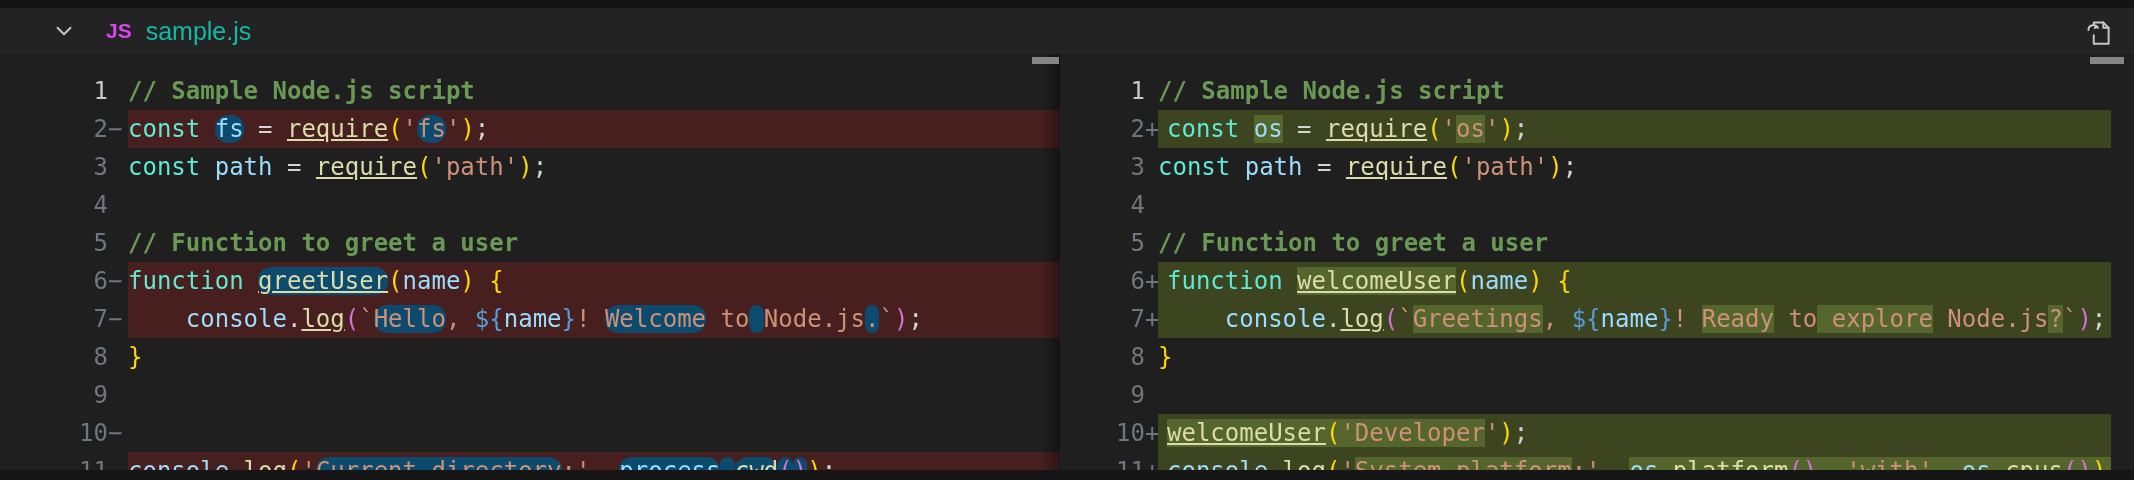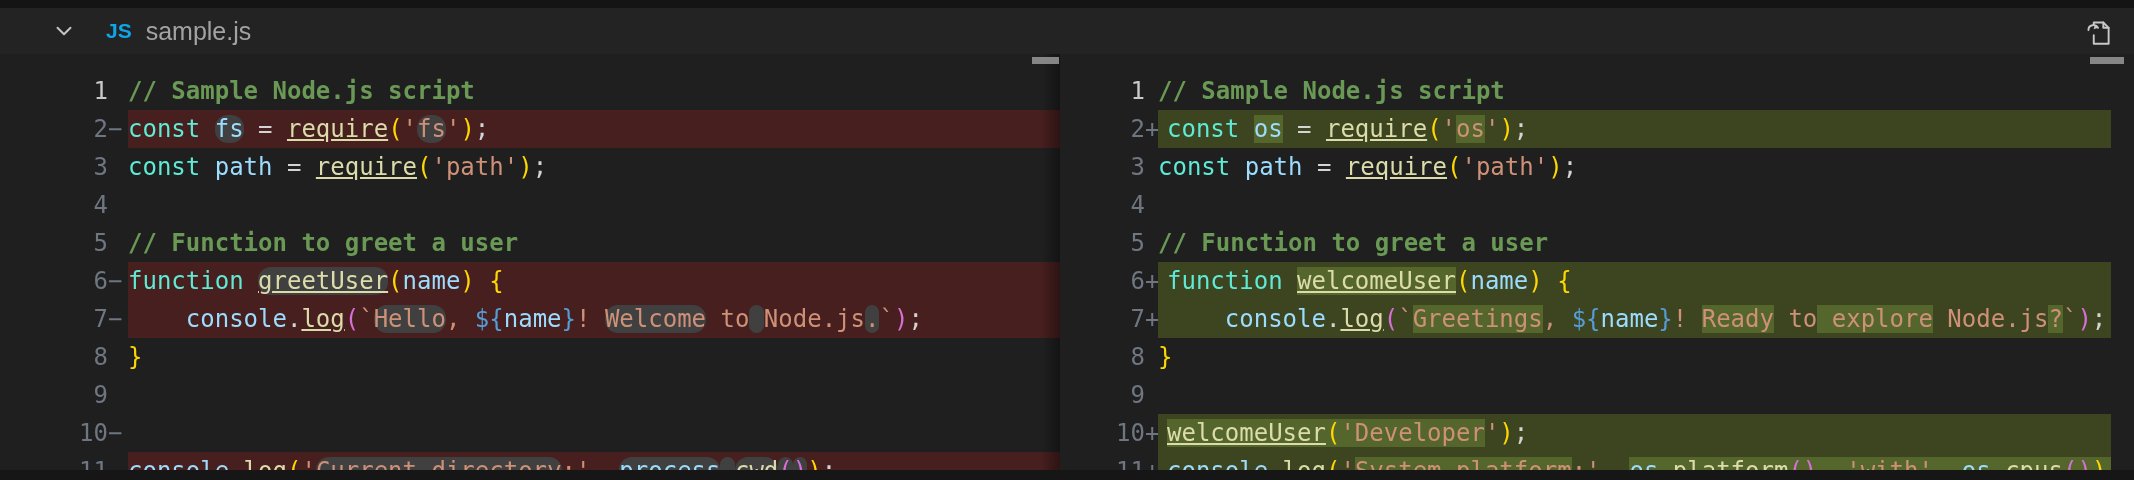--- a/index.html
+++ b/index.html
@@ -9,7 +9,7 @@
   .header{position:absolute;left:0;top:8px;width:2134px;height:46px;background:#232324;
           display:flex;align-items:center;}
   .chev{margin-left:46px;width:36px;height:36px;display:flex;align-items:center;justify-content:center;cursor:pointer;}
-  .jsbadge{margin-left:24px;color:#0ea5e9;font-weight:bold;font-size:21px;letter-spacing:0px;}
+  .jsbadge{margin-left:24px;color:#d946ef;font-weight:bold;font-size:21px;letter-spacing:0px;}
   .fname{margin-left:14px;color:#a3a3a3;font-size:25px;}
   .hspacer{flex:1;}
   .openfile{margin-right:14px;width:44px;height:40px;display:flex;align-items:center;justify-content:center;cursor:pointer;border-radius:6px;}

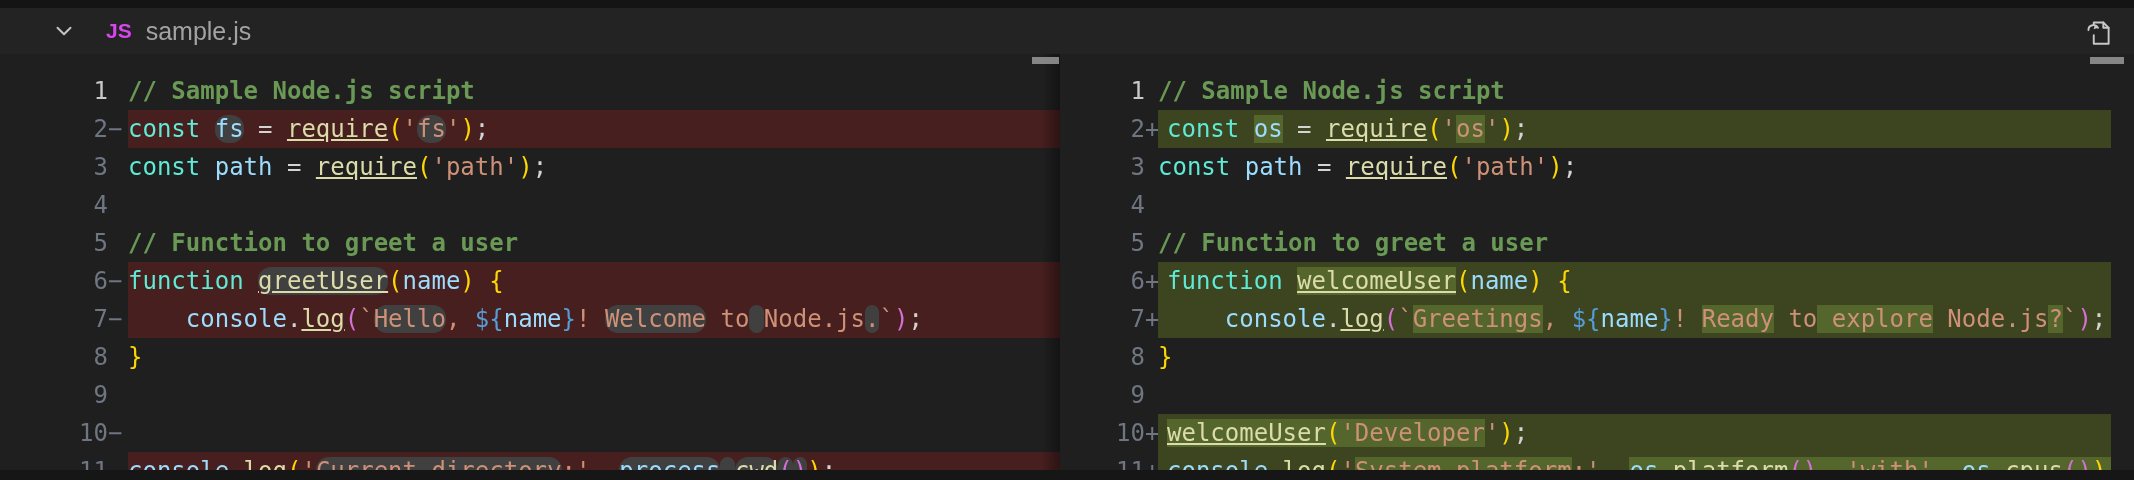--- a/index.html
+++ b/index.html
@@ -10,7 +10,7 @@
           display:flex;align-items:center;}
   .chev{margin-left:46px;width:36px;height:36px;display:flex;align-items:center;justify-content:center;cursor:pointer;}
   .jsbadge{margin-left:24px;color:#d946ef;font-weight:bold;font-size:21px;letter-spacing:0px;}
-  .fname{margin-left:14px;color:#a3a3a3;font-size:25px;}
+  .fname{margin-left:14px;color:#14b8a6;font-size:25px;}
   .hspacer{flex:1;}
   .openfile{margin-right:14px;width:44px;height:40px;display:flex;align-items:center;justify-content:center;cursor:pointer;border-radius:6px;}
 

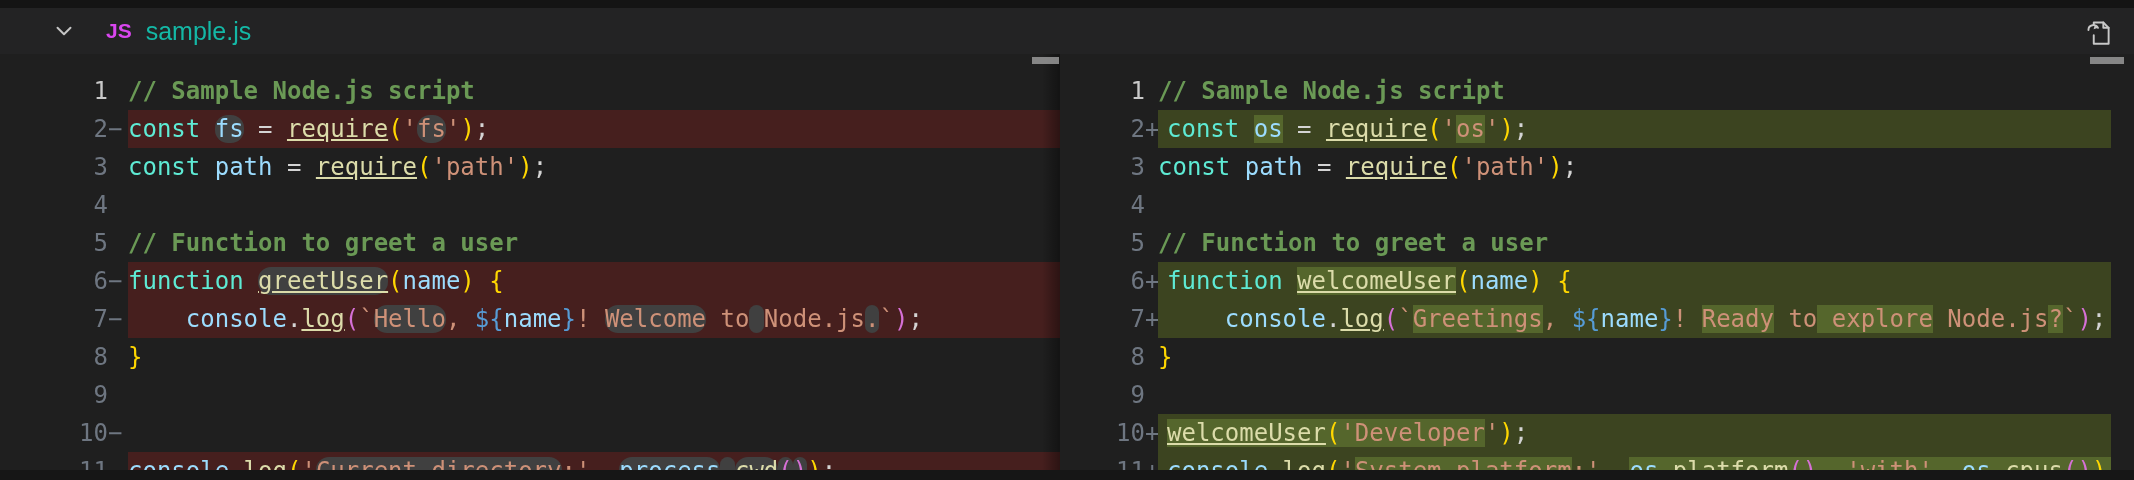--- a/index.html
+++ b/index.html
@@ -31,7 +31,7 @@
   .code{flex:1;min-width:0;}
   .row.del .code{background:#461f1e;}
   .row.add .code{background:#3c4420;padding-left:9px;}
-  .row.del .hl{background:#404040;border-radius:13px;}
+  .row.del .hl{background:#0c4a6e;border-radius:13px;}
   .row.add .hl{background:#55662c;}
 
   .c-cm{color:#6a9955;font-weight:bold;} .c-kw{color:#5eead4;} .c-vr{color:#9cdcfe;}

